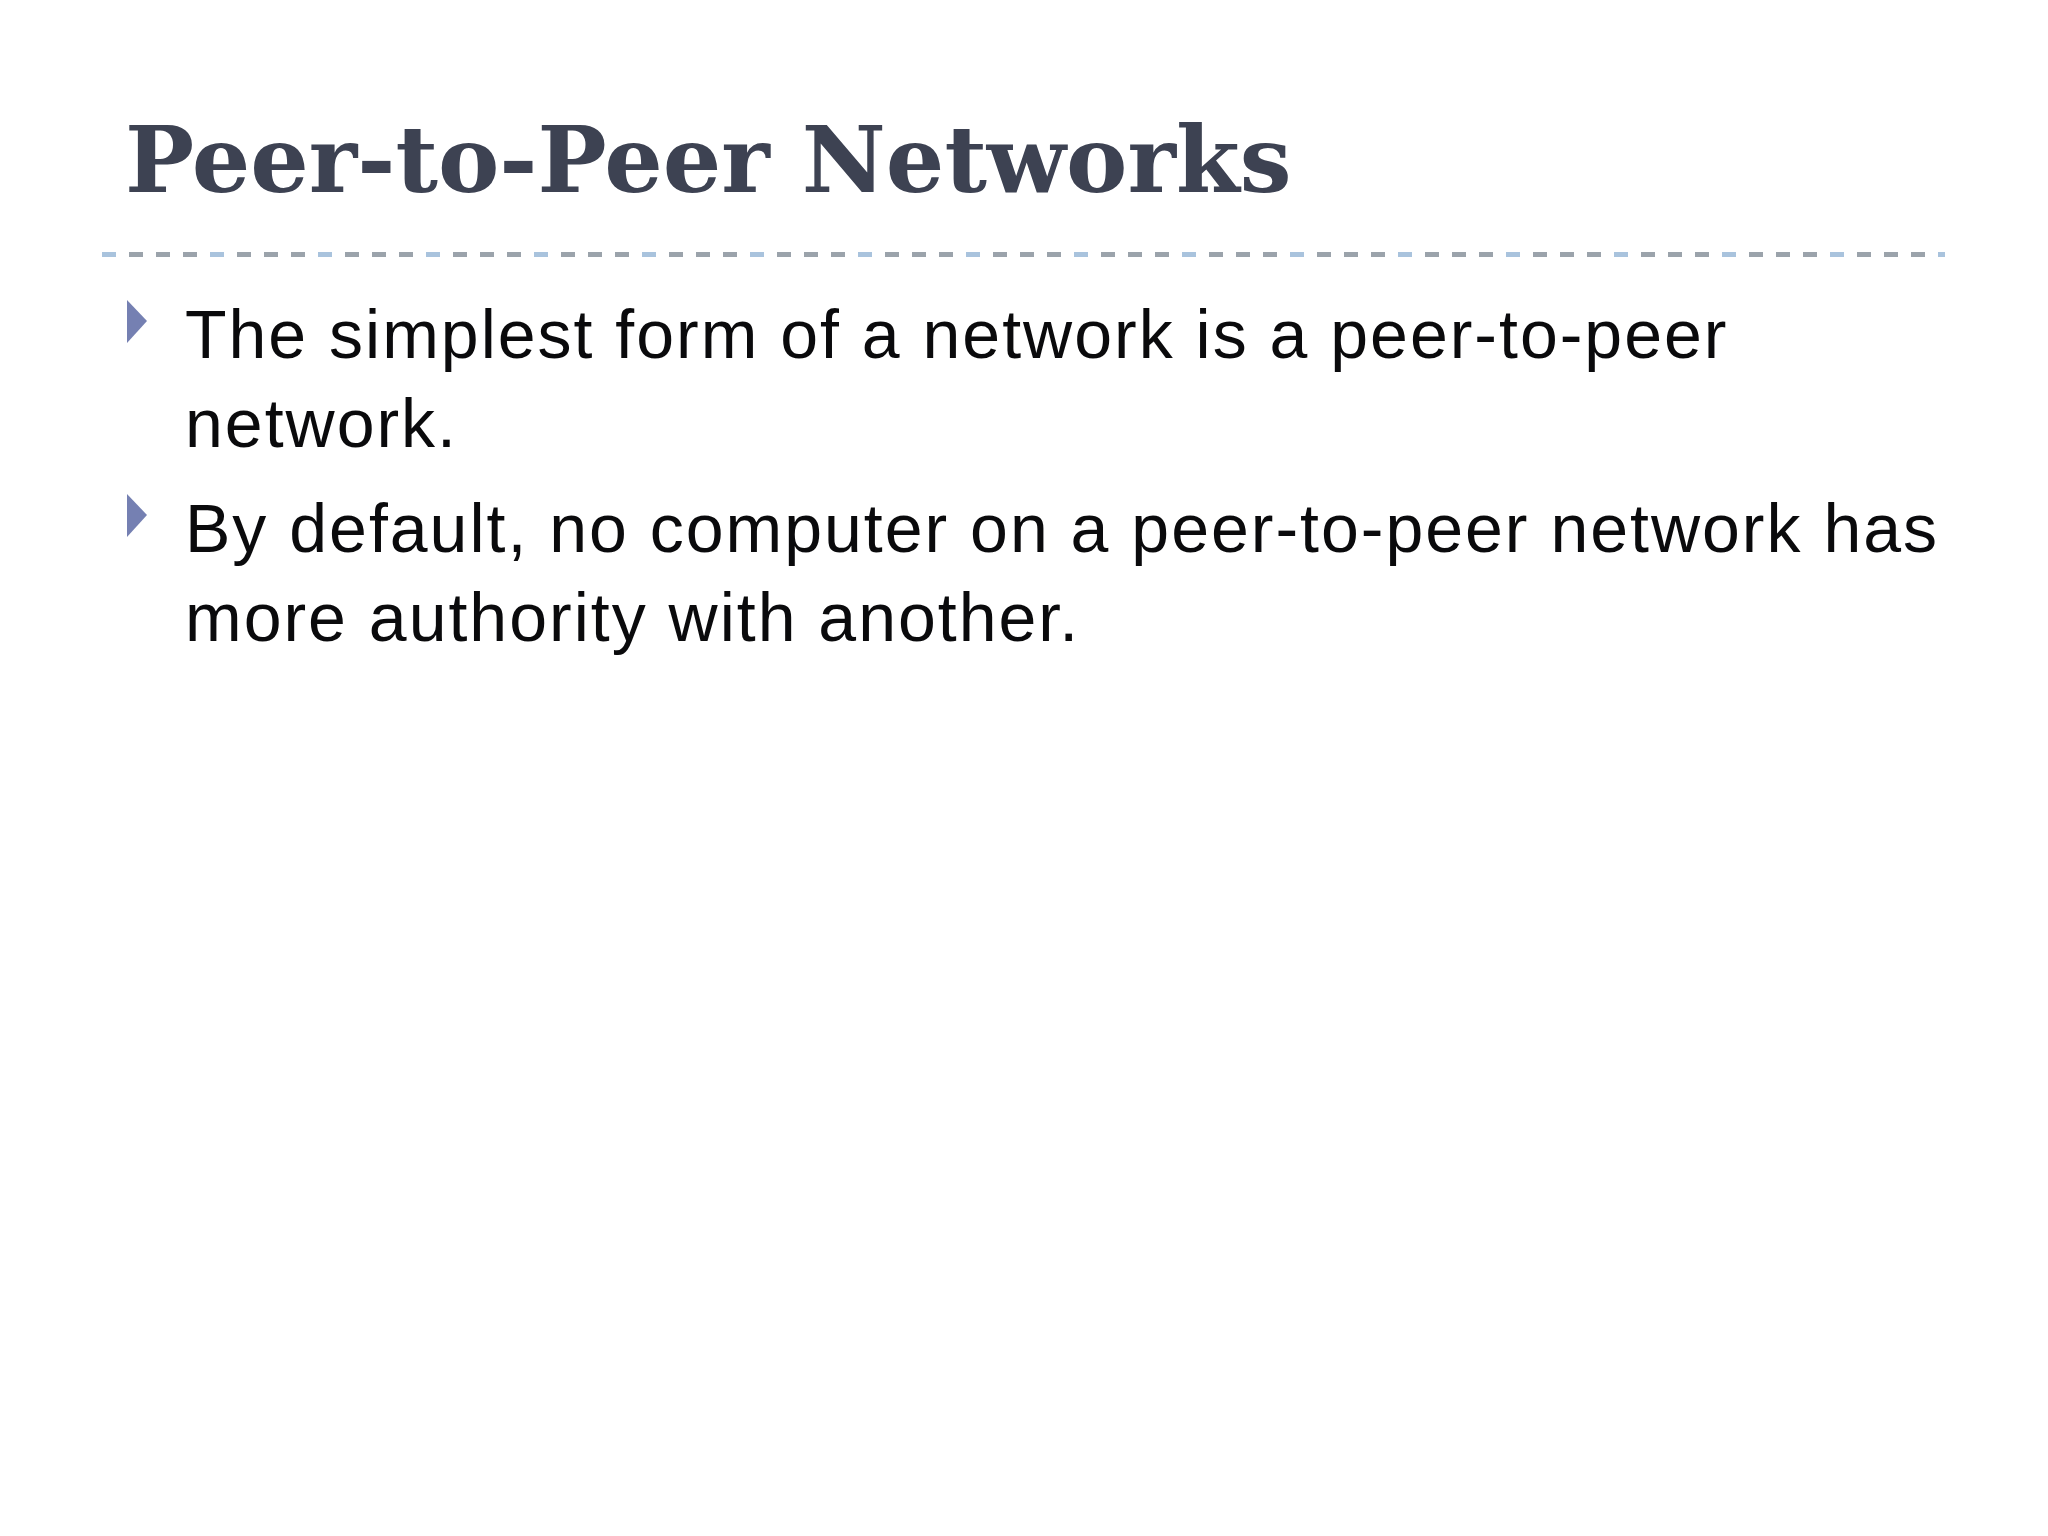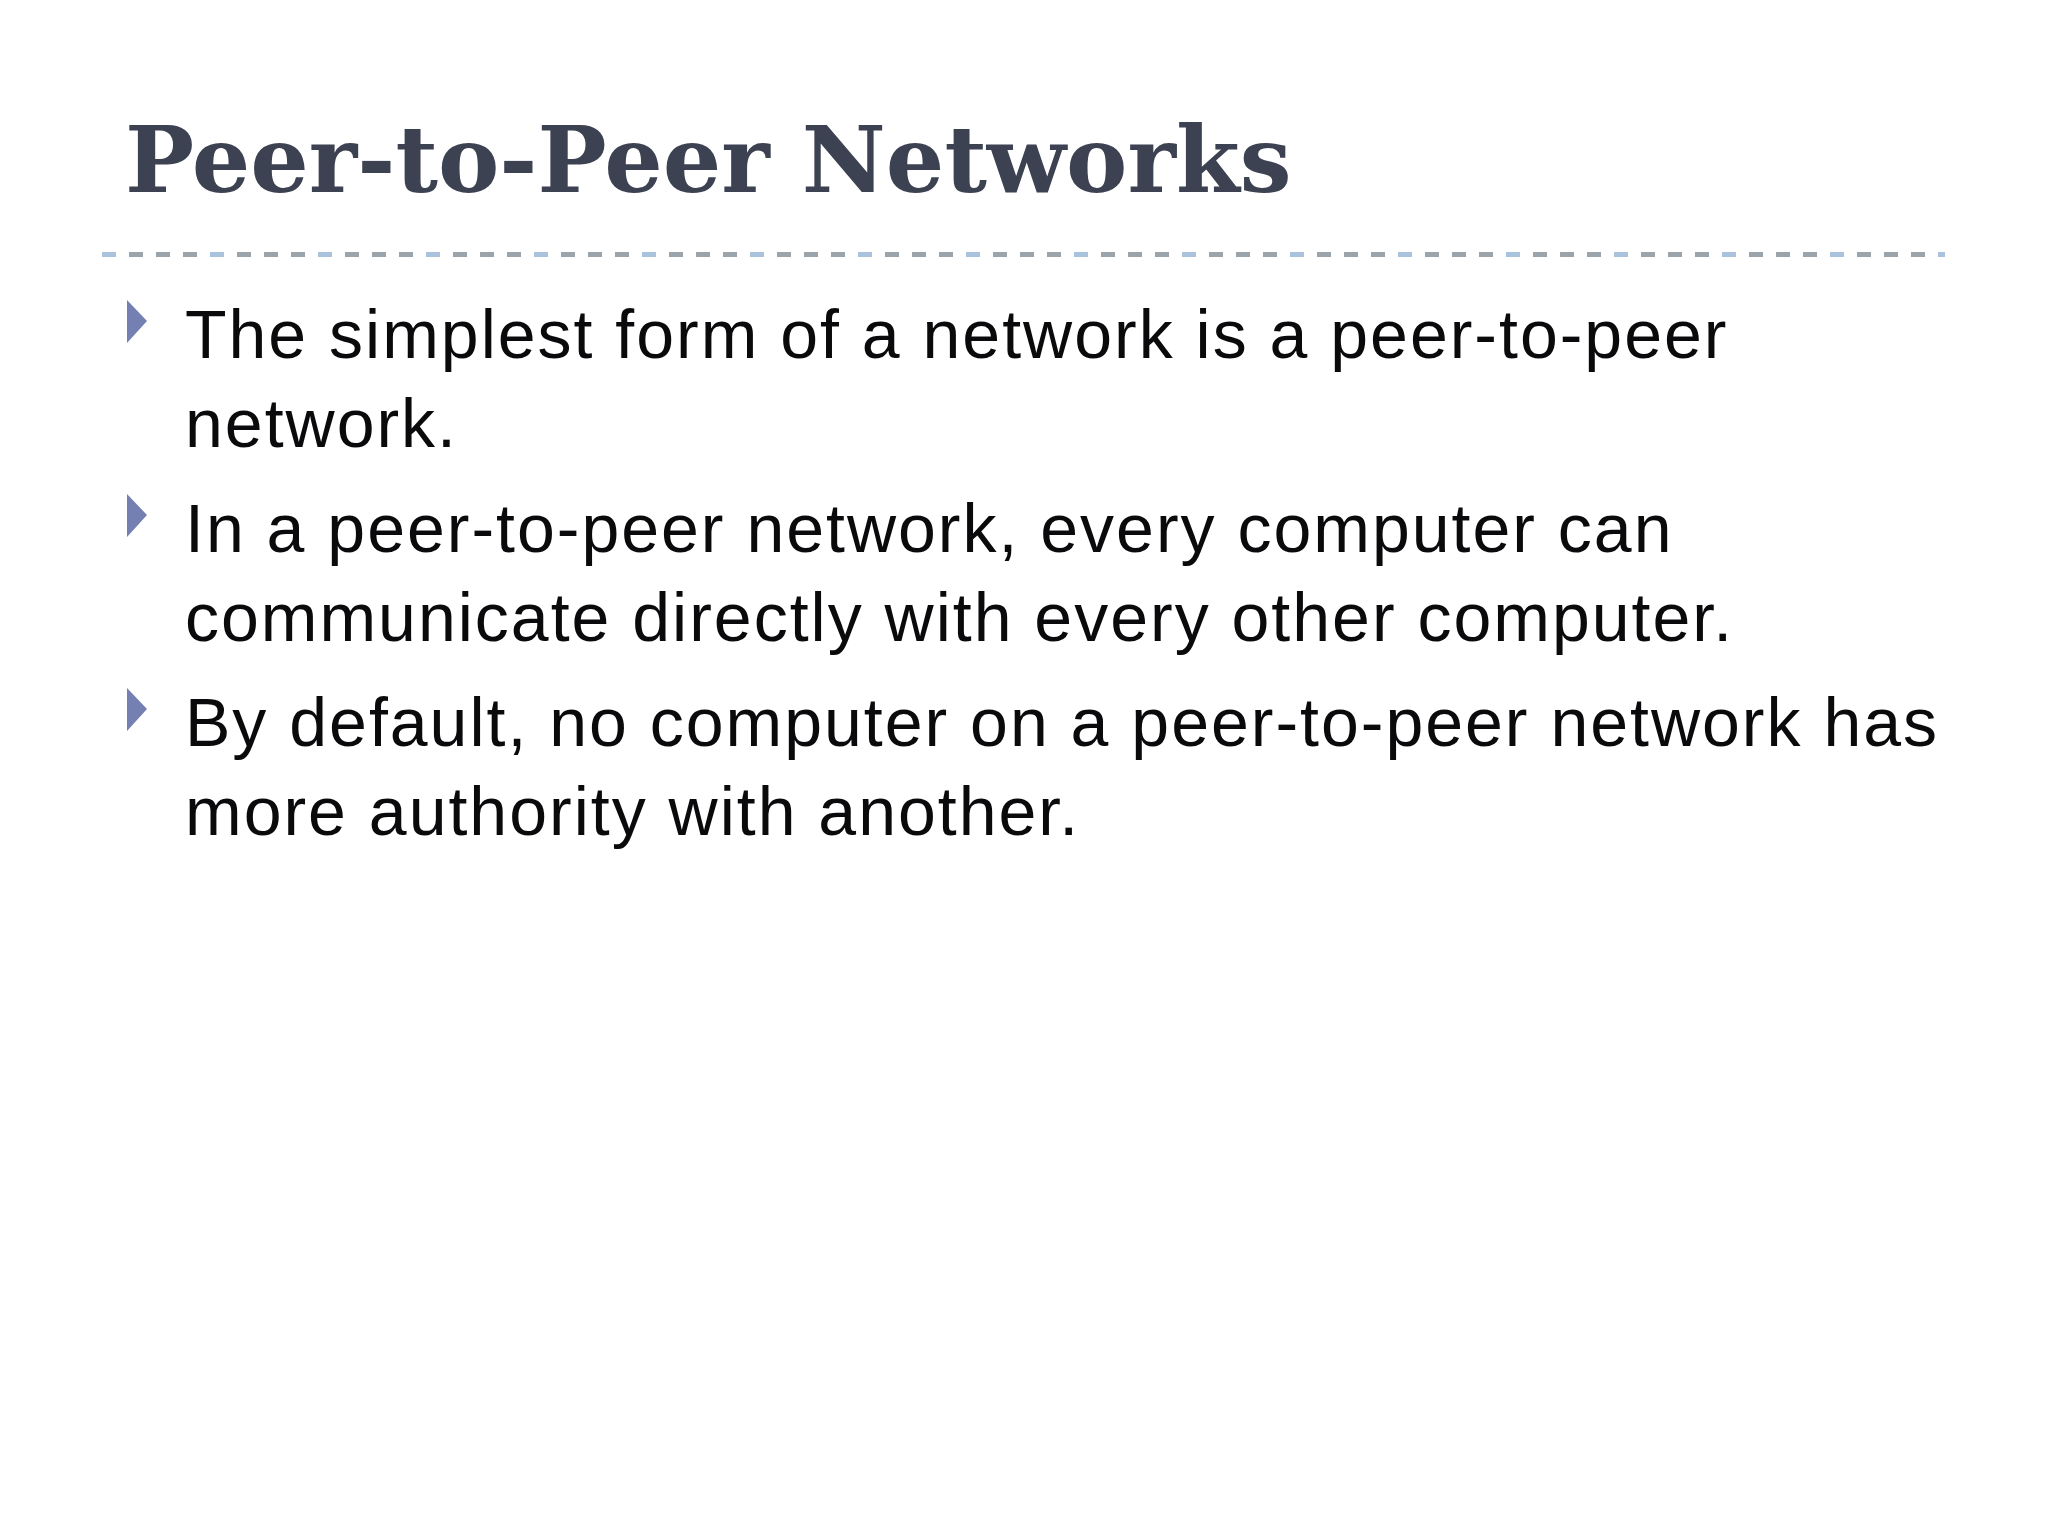--- a/index.html
+++ b/index.html
@@ -112,11 +112,6 @@
       </li>
       <li class="bullet-item">
         <span class="bullet-marker"></span>
-        <div class="bullet-text">In a peer-to-peer network, every computer can
-communicate directly with every other computer.</div>
-      </li>
-      <li class="bullet-item">
-        <span class="bullet-marker"></span>
         <div class="bullet-text">By default, no computer on a peer-to-peer network has
 more authority with another.</div>
       </li>

